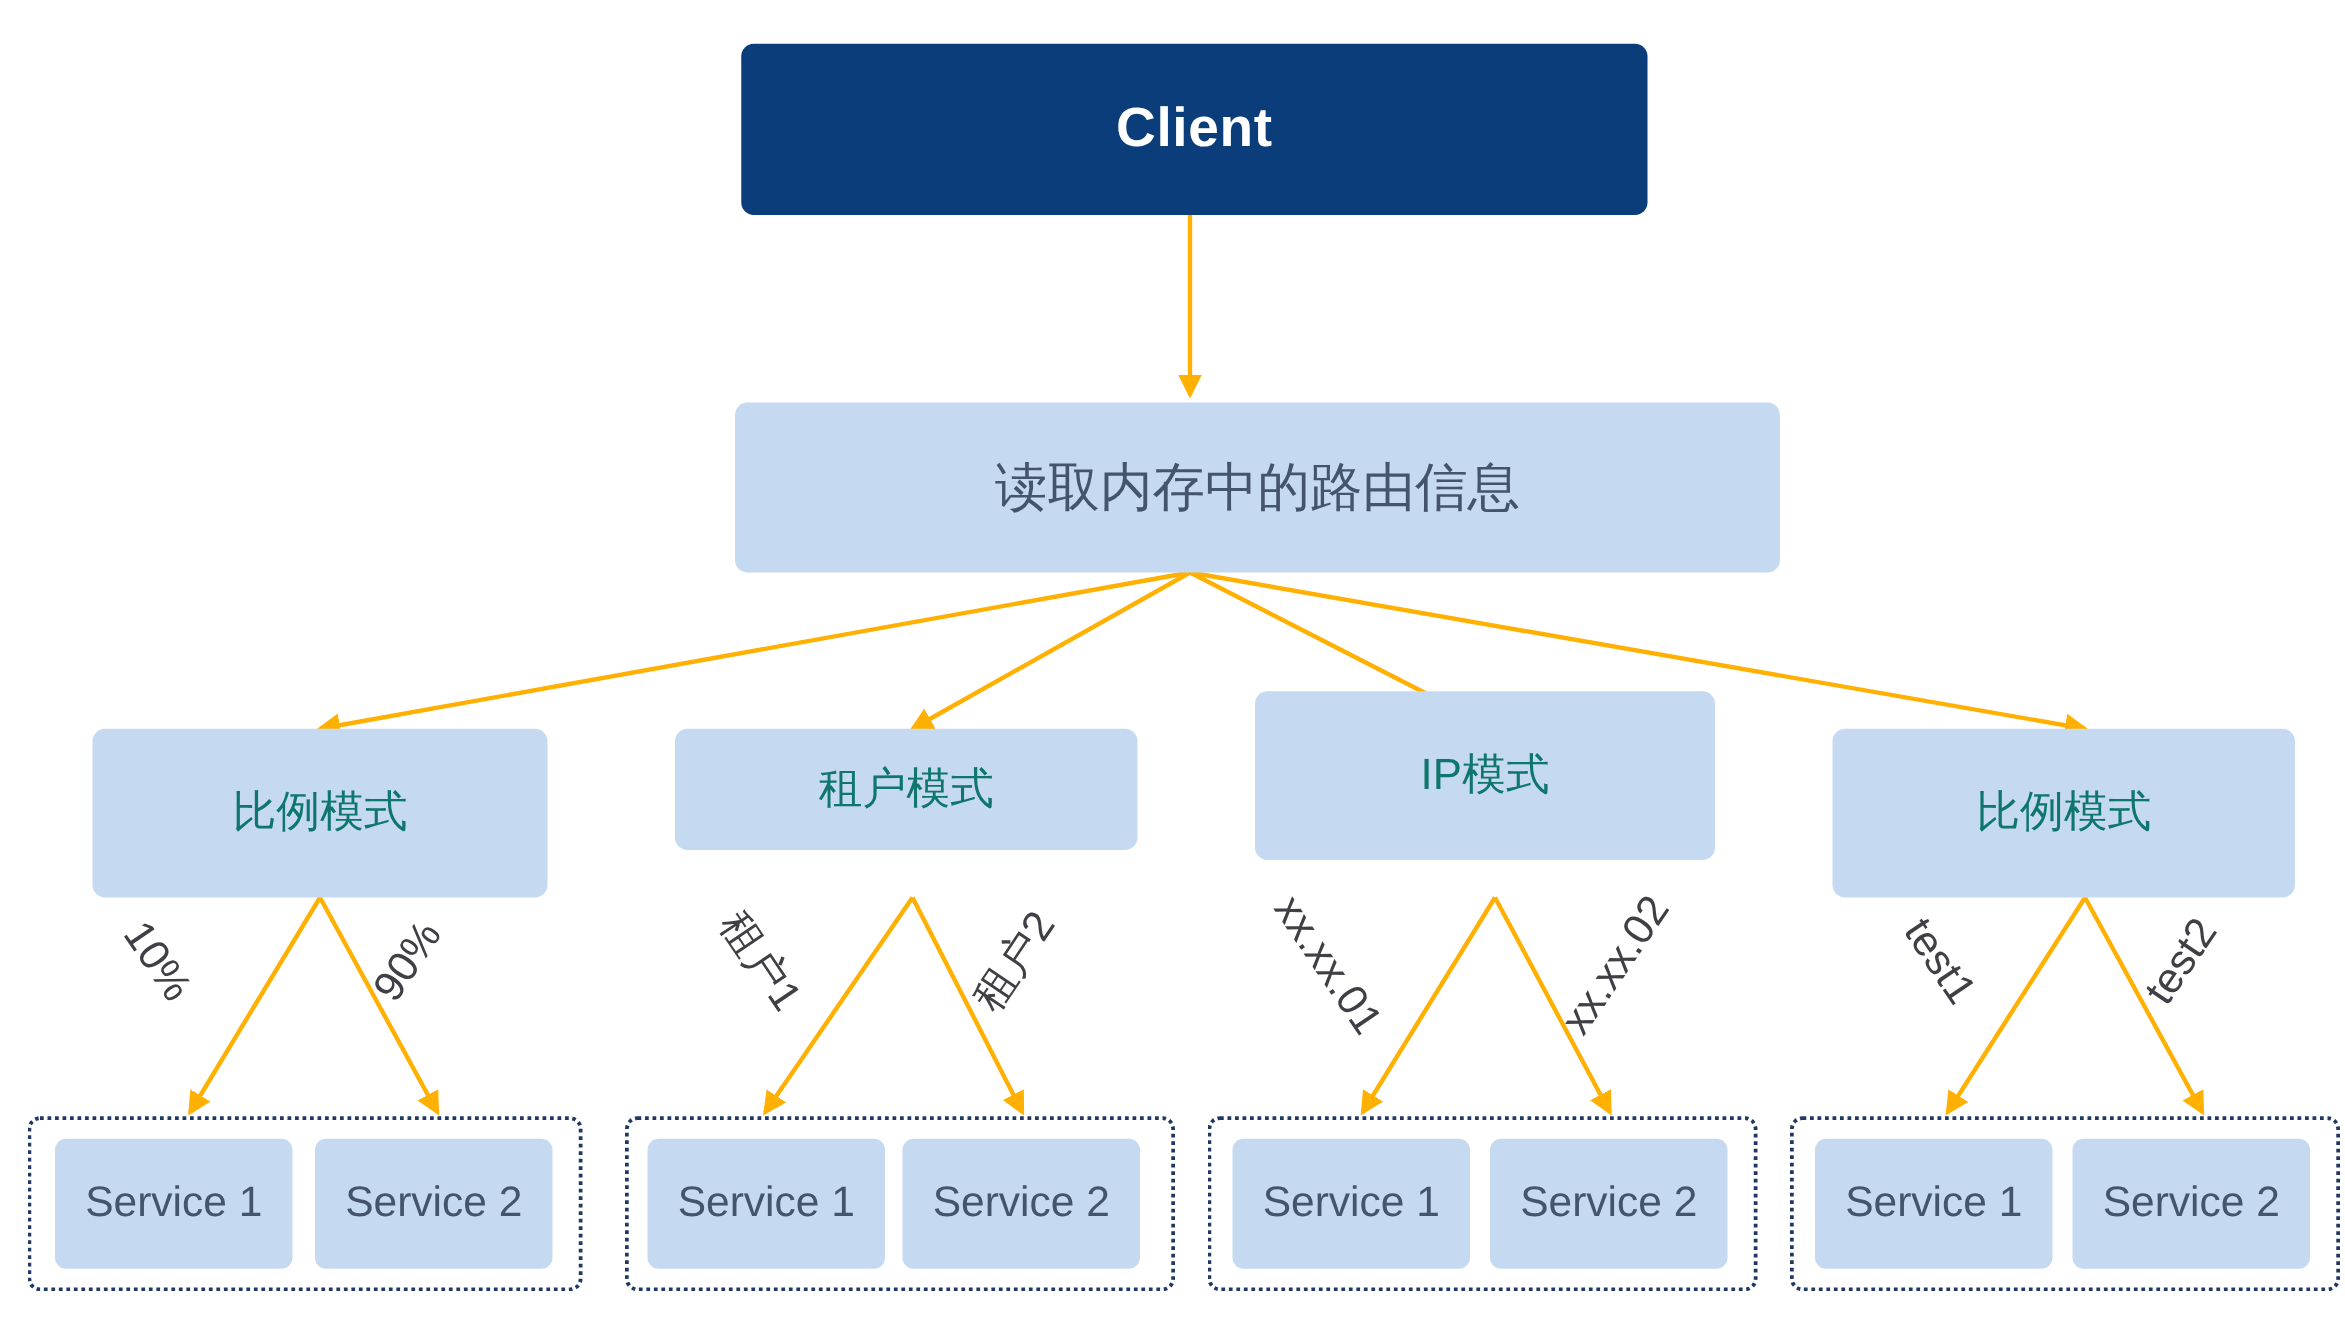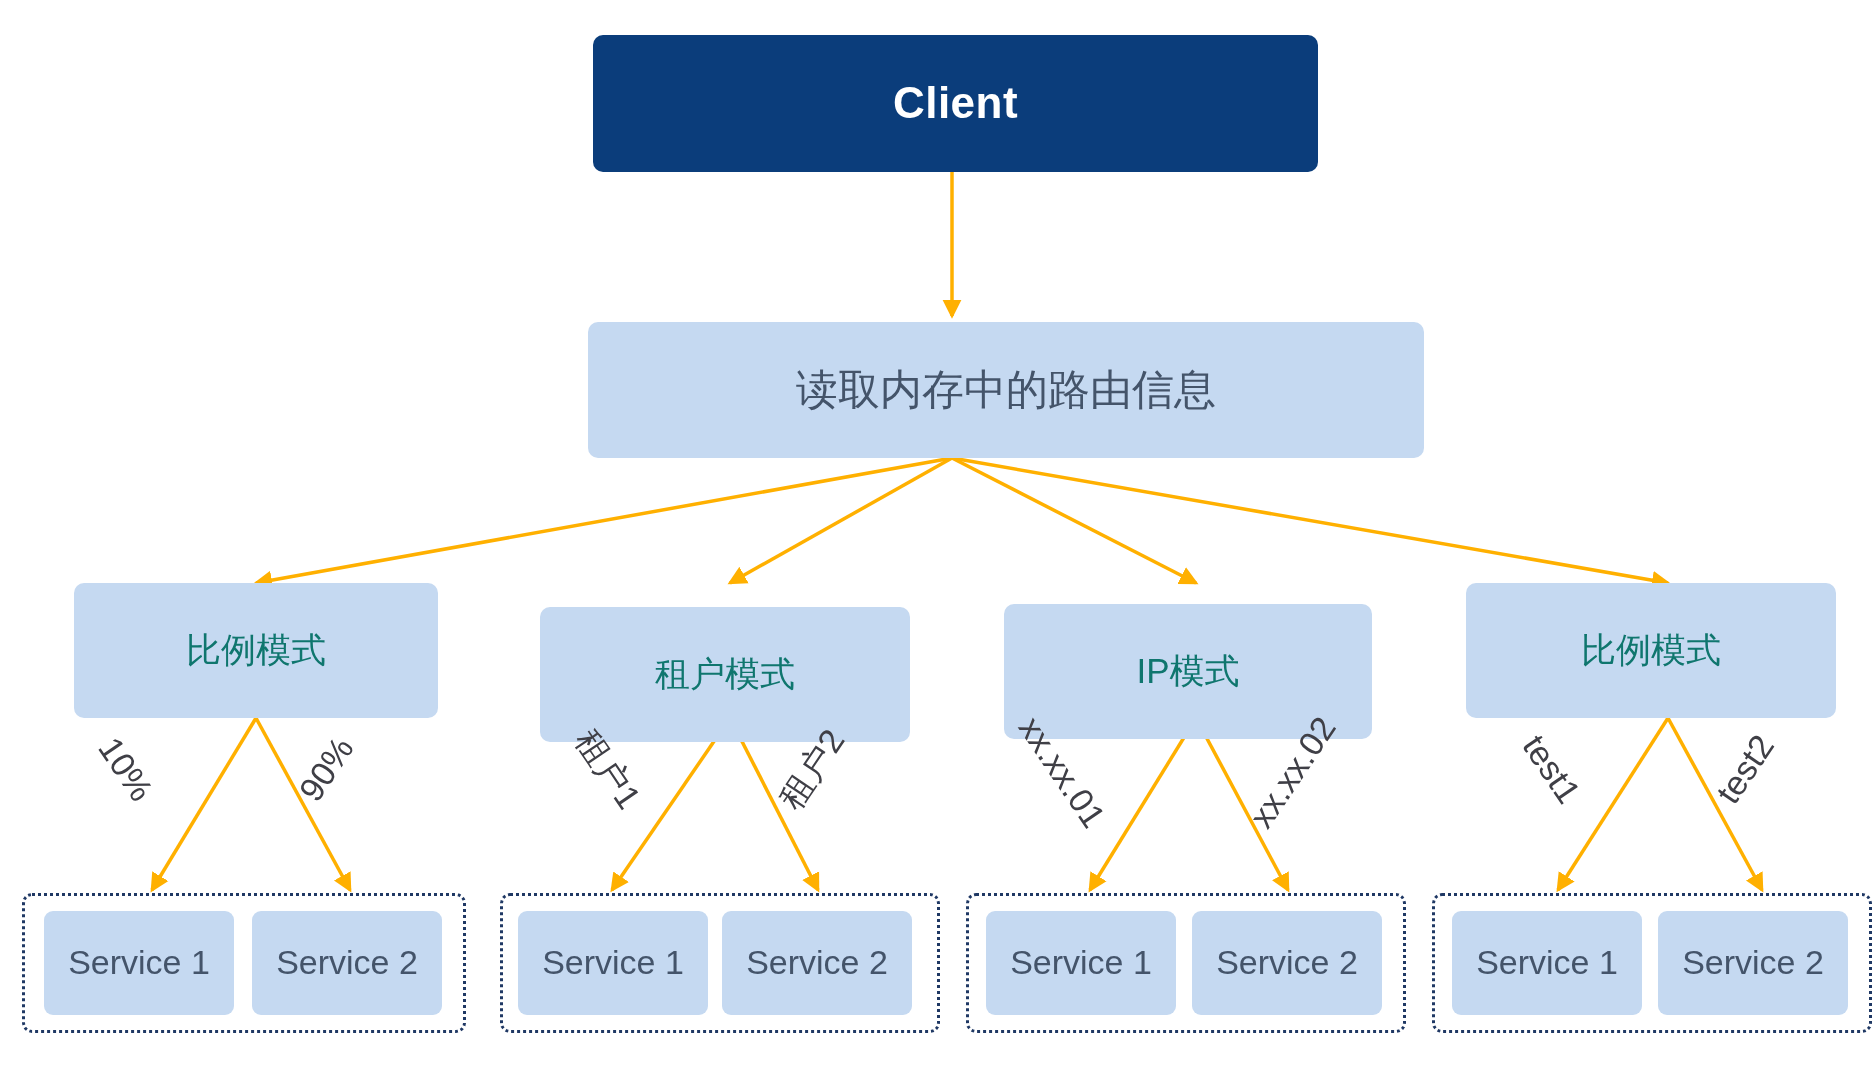--- a/index.html
+++ b/index.html
@@ -127,7 +127,7 @@
     <span>Service 2</span>
   </div>
 
-  <div class="node node-mode" style="left:540px; top:583px; width:370px; height:135px;margin-top:24px;">
+  <div class="node node-mode" style="left:540px; top:583px; width:370px; height:97px;">
     <span>租户模式</span>
   </div>
   <div class="edge-label" style="left:565px; top:752px; transform:rotate(56deg);">租户1</div>

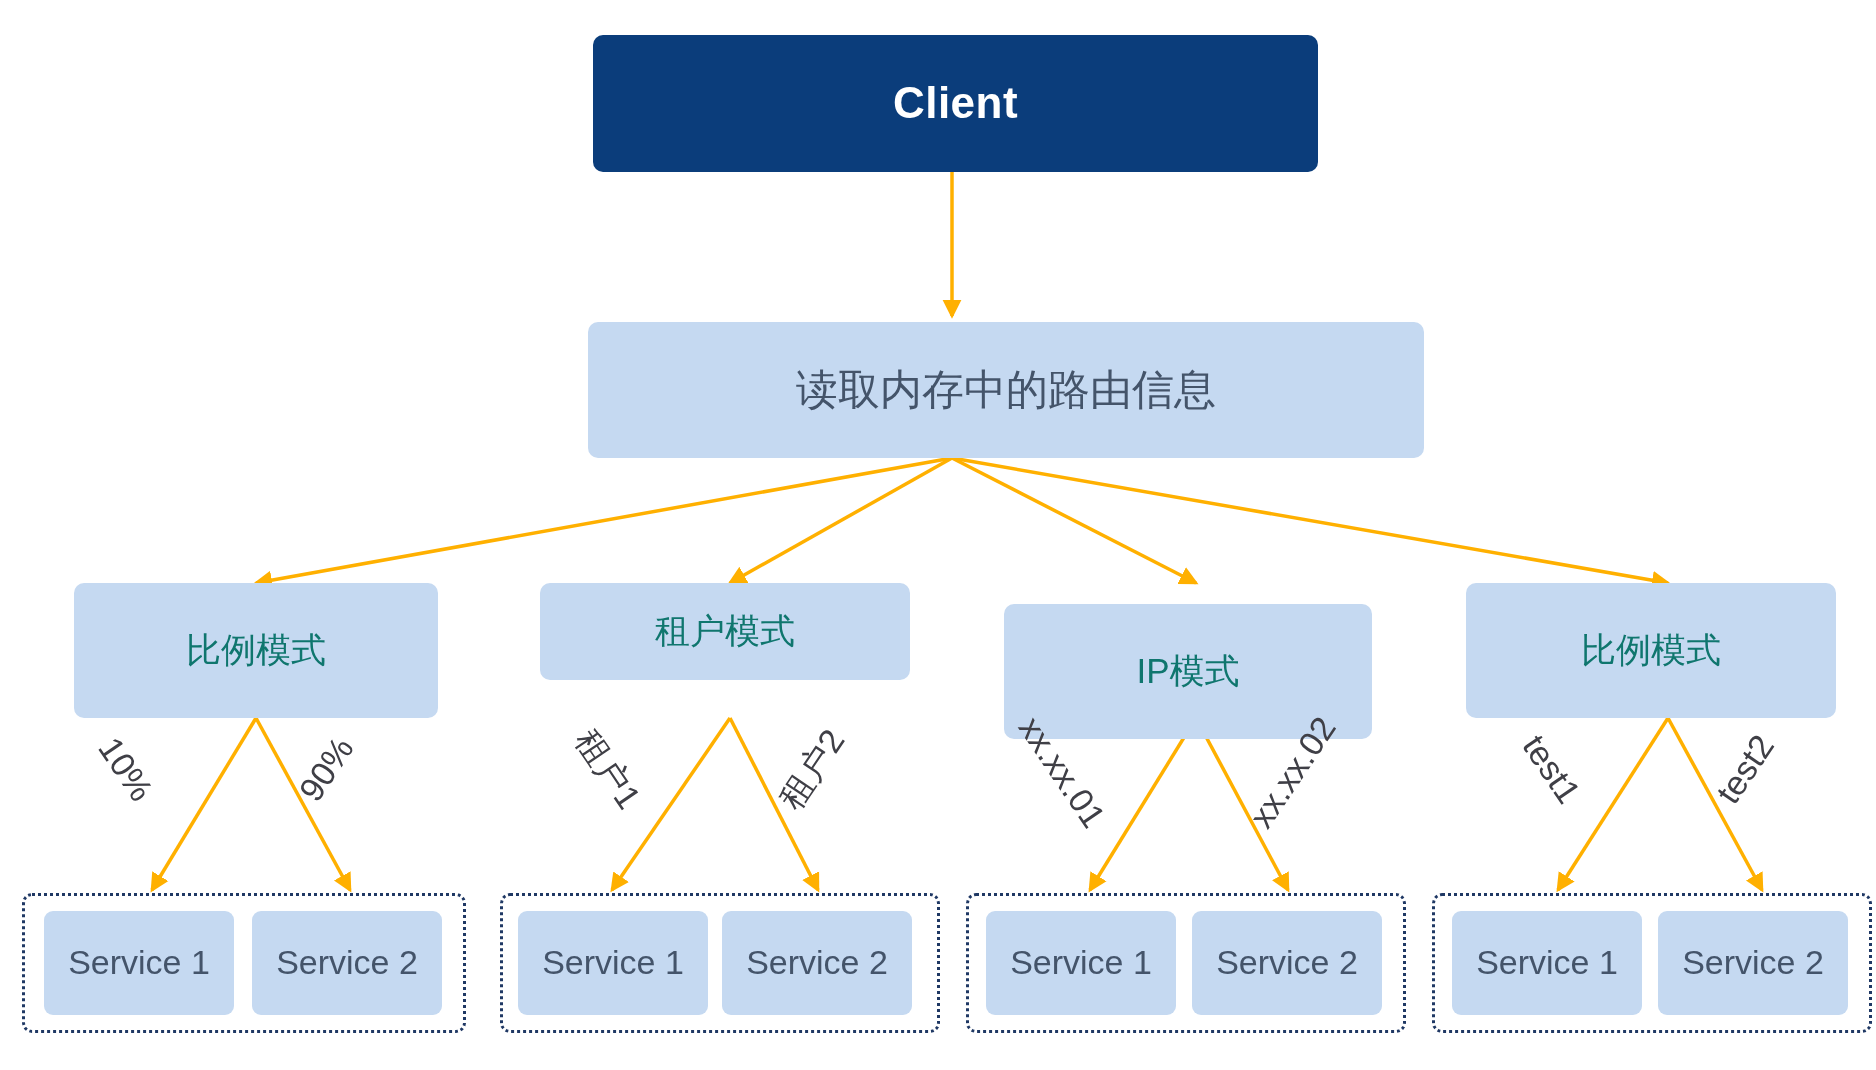--- a/index.html
+++ b/index.html
@@ -140,7 +140,7 @@
     <span>Service 2</span>
   </div>
 
-  <div class="node node-mode" style="left:1004px; top:604px; width:368px; height:135px;">
+  <div class="node node-mode" style="left:1004px; top:553px; width:368px; height:135px;">
     <span>IP模式</span>
   </div>
   <div class="edge-label" style="left:1000px; top:755px; transform:rotate(56deg);">xx.xx.01</div>

